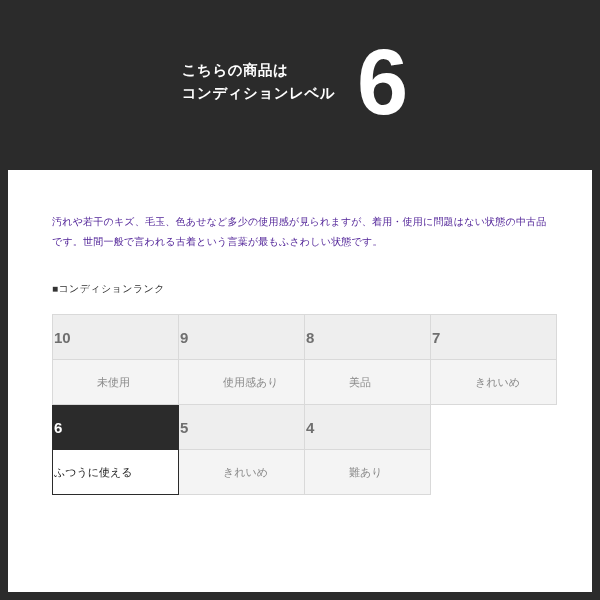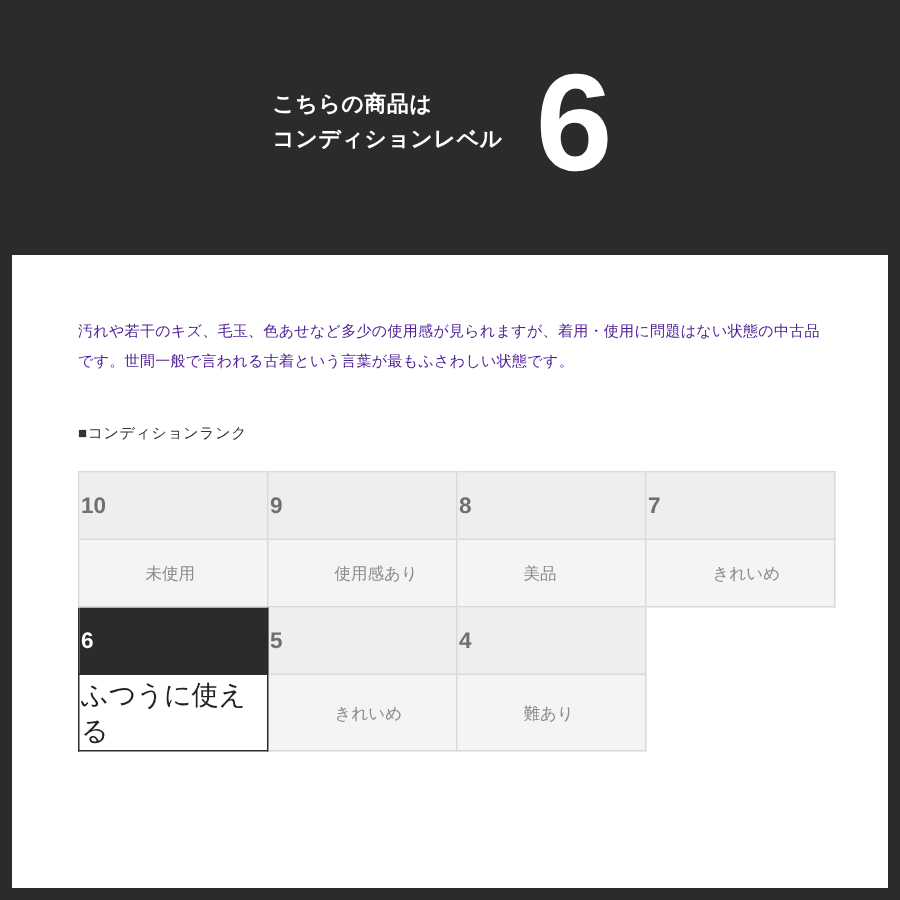--- a/index.html
+++ b/index.html
@@ -130,7 +130,7 @@
   .rank-table td.sel-lbl {
     background: #ffffff;
     color: #222222;
-    font-size: 18px;
+    font-size: 11px;
     border: 1px solid #2b2b2b;
   }
 </style>

